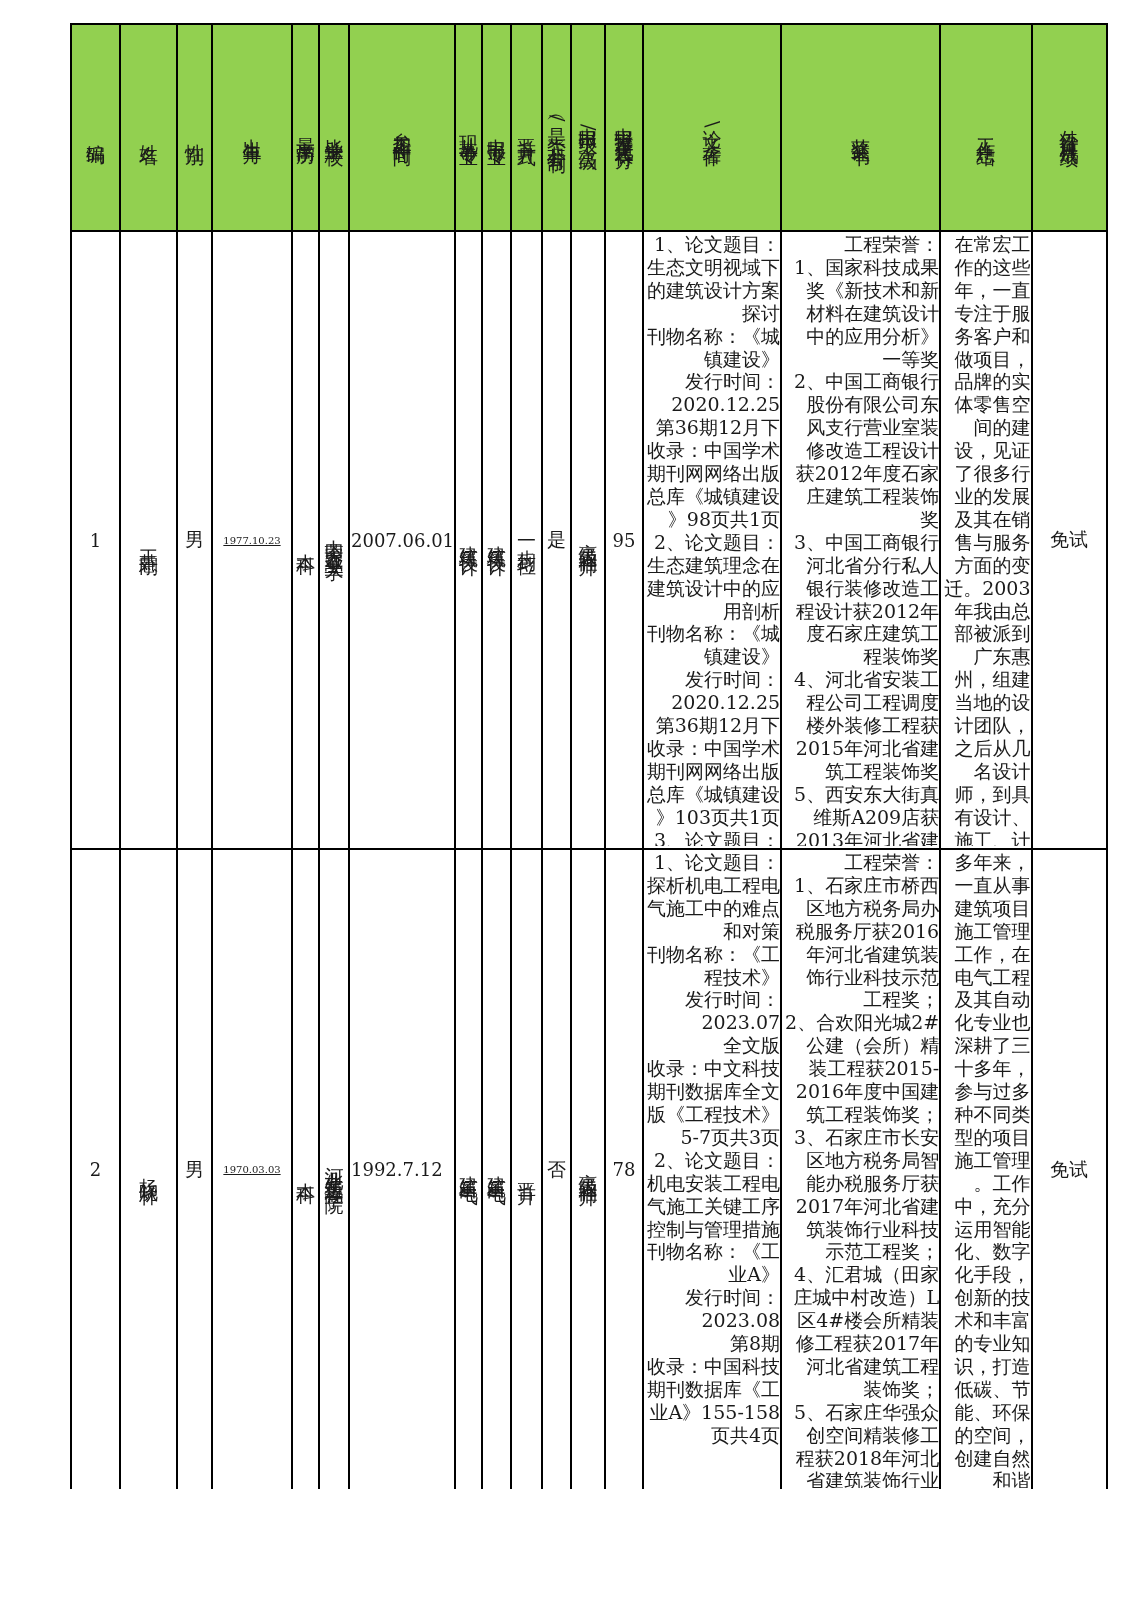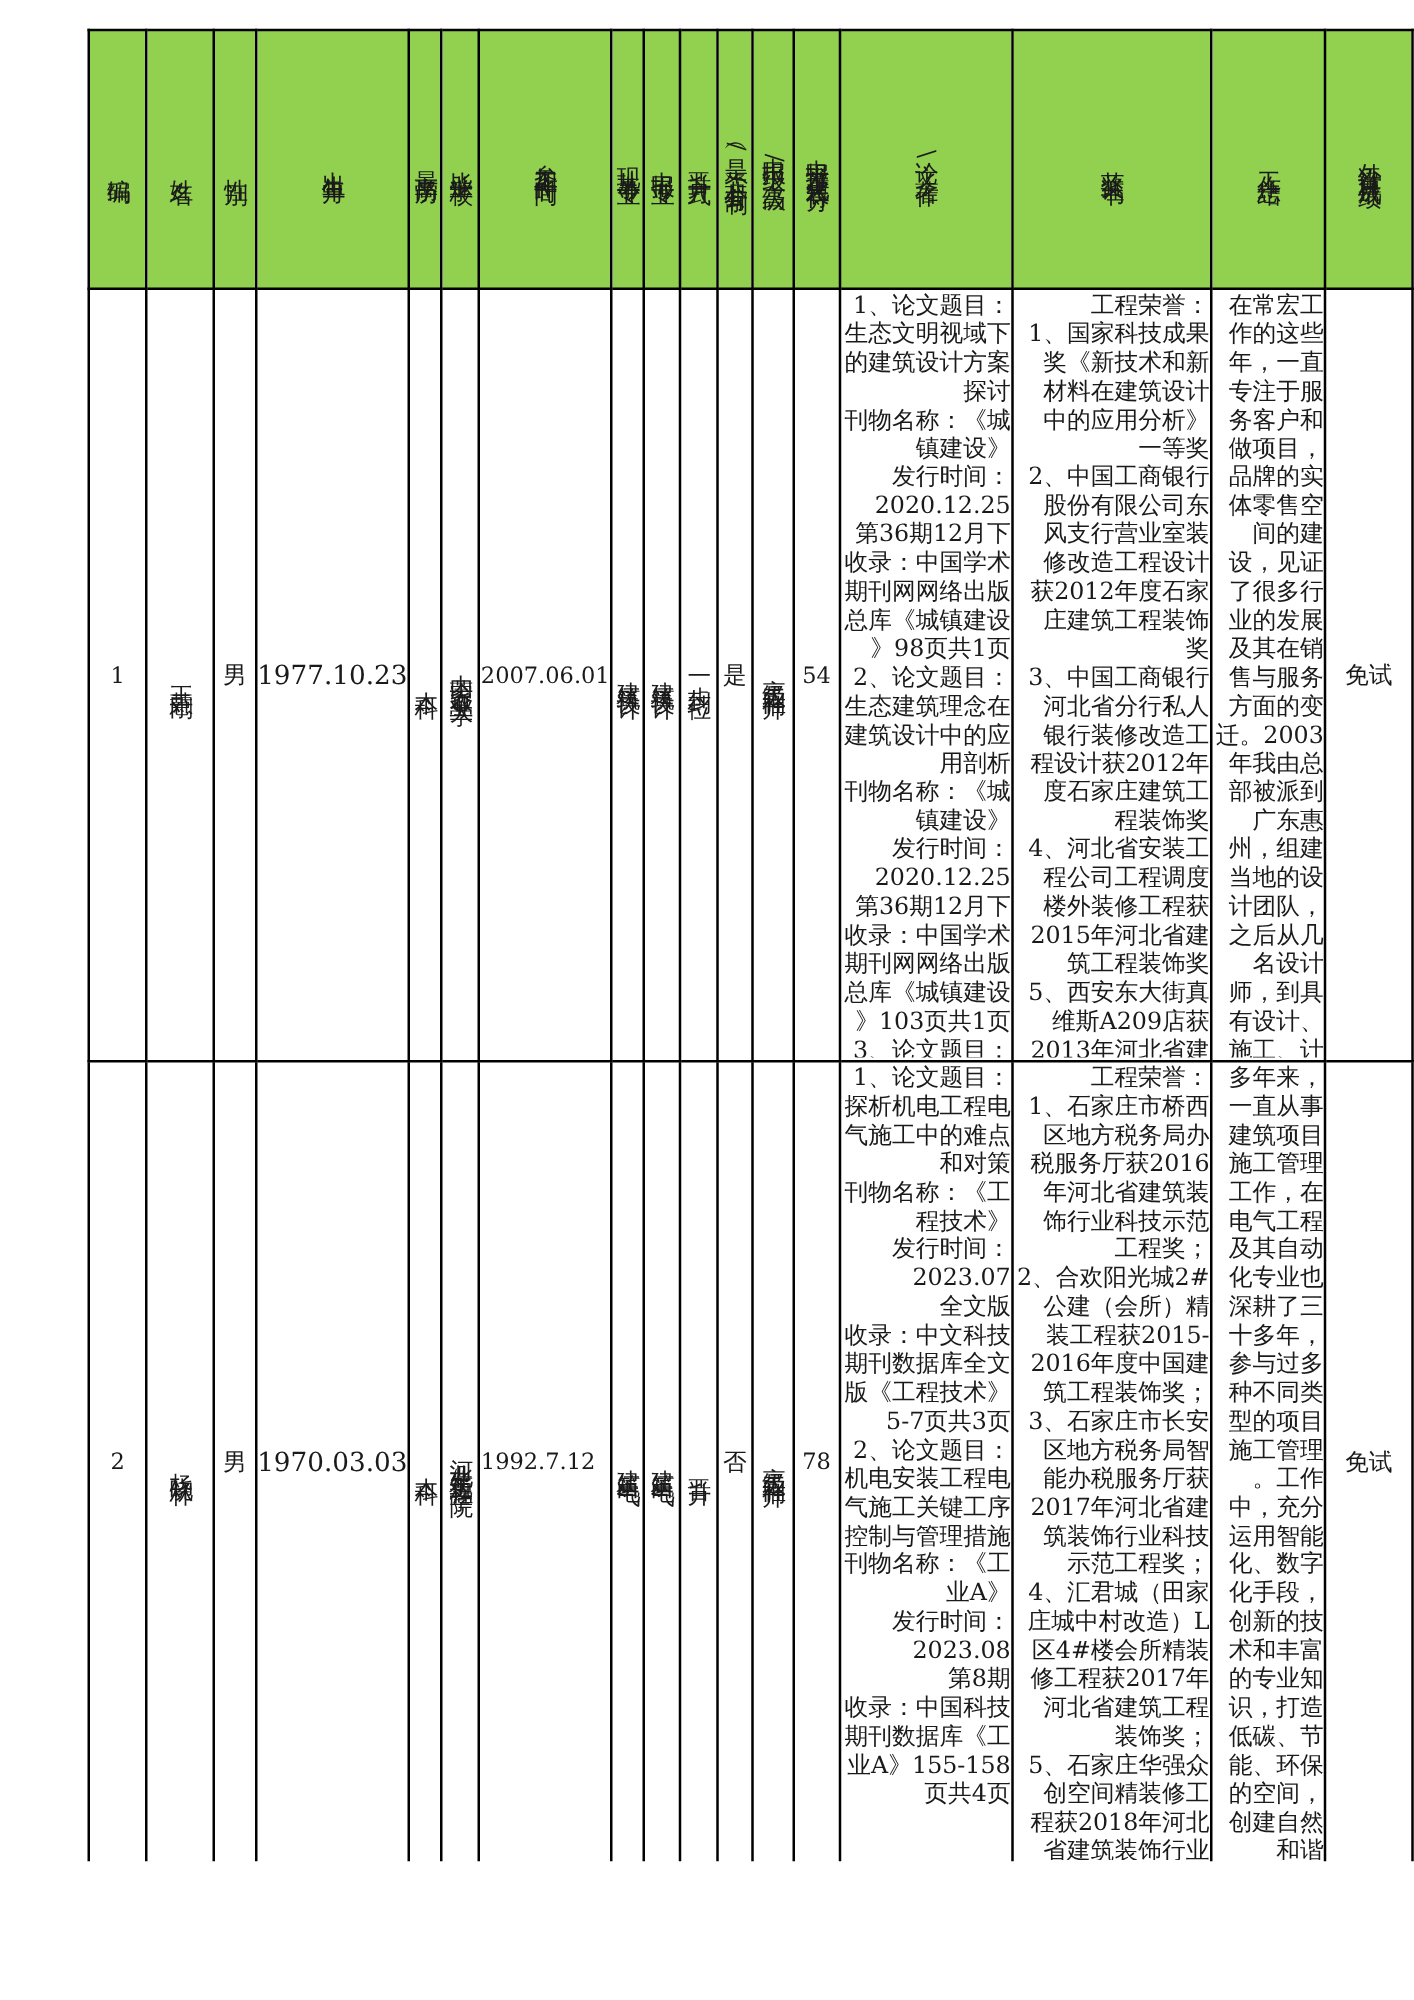--- a/index.html
+++ b/index.html
@@ -24,7 +24,7 @@
   .longtext{white-space:pre;font-size:19px;line-height:22.9px;padding:1px 0 0 3px;text-align:right;}
   .num{font-size:18px;}
   .vbody{font-size:19px;}
-  td.date{font-size:21px;white-space:nowrap;}
+  td.date{font-size:10px;white-space:nowrap;text-decoration:underline;}
   td.datespill{font-size:18px;white-space:nowrap;text-align:left;}
   td.datespill .dval{display:inline-block;padding-left:1px;}
   .plain{font-size:19px;}

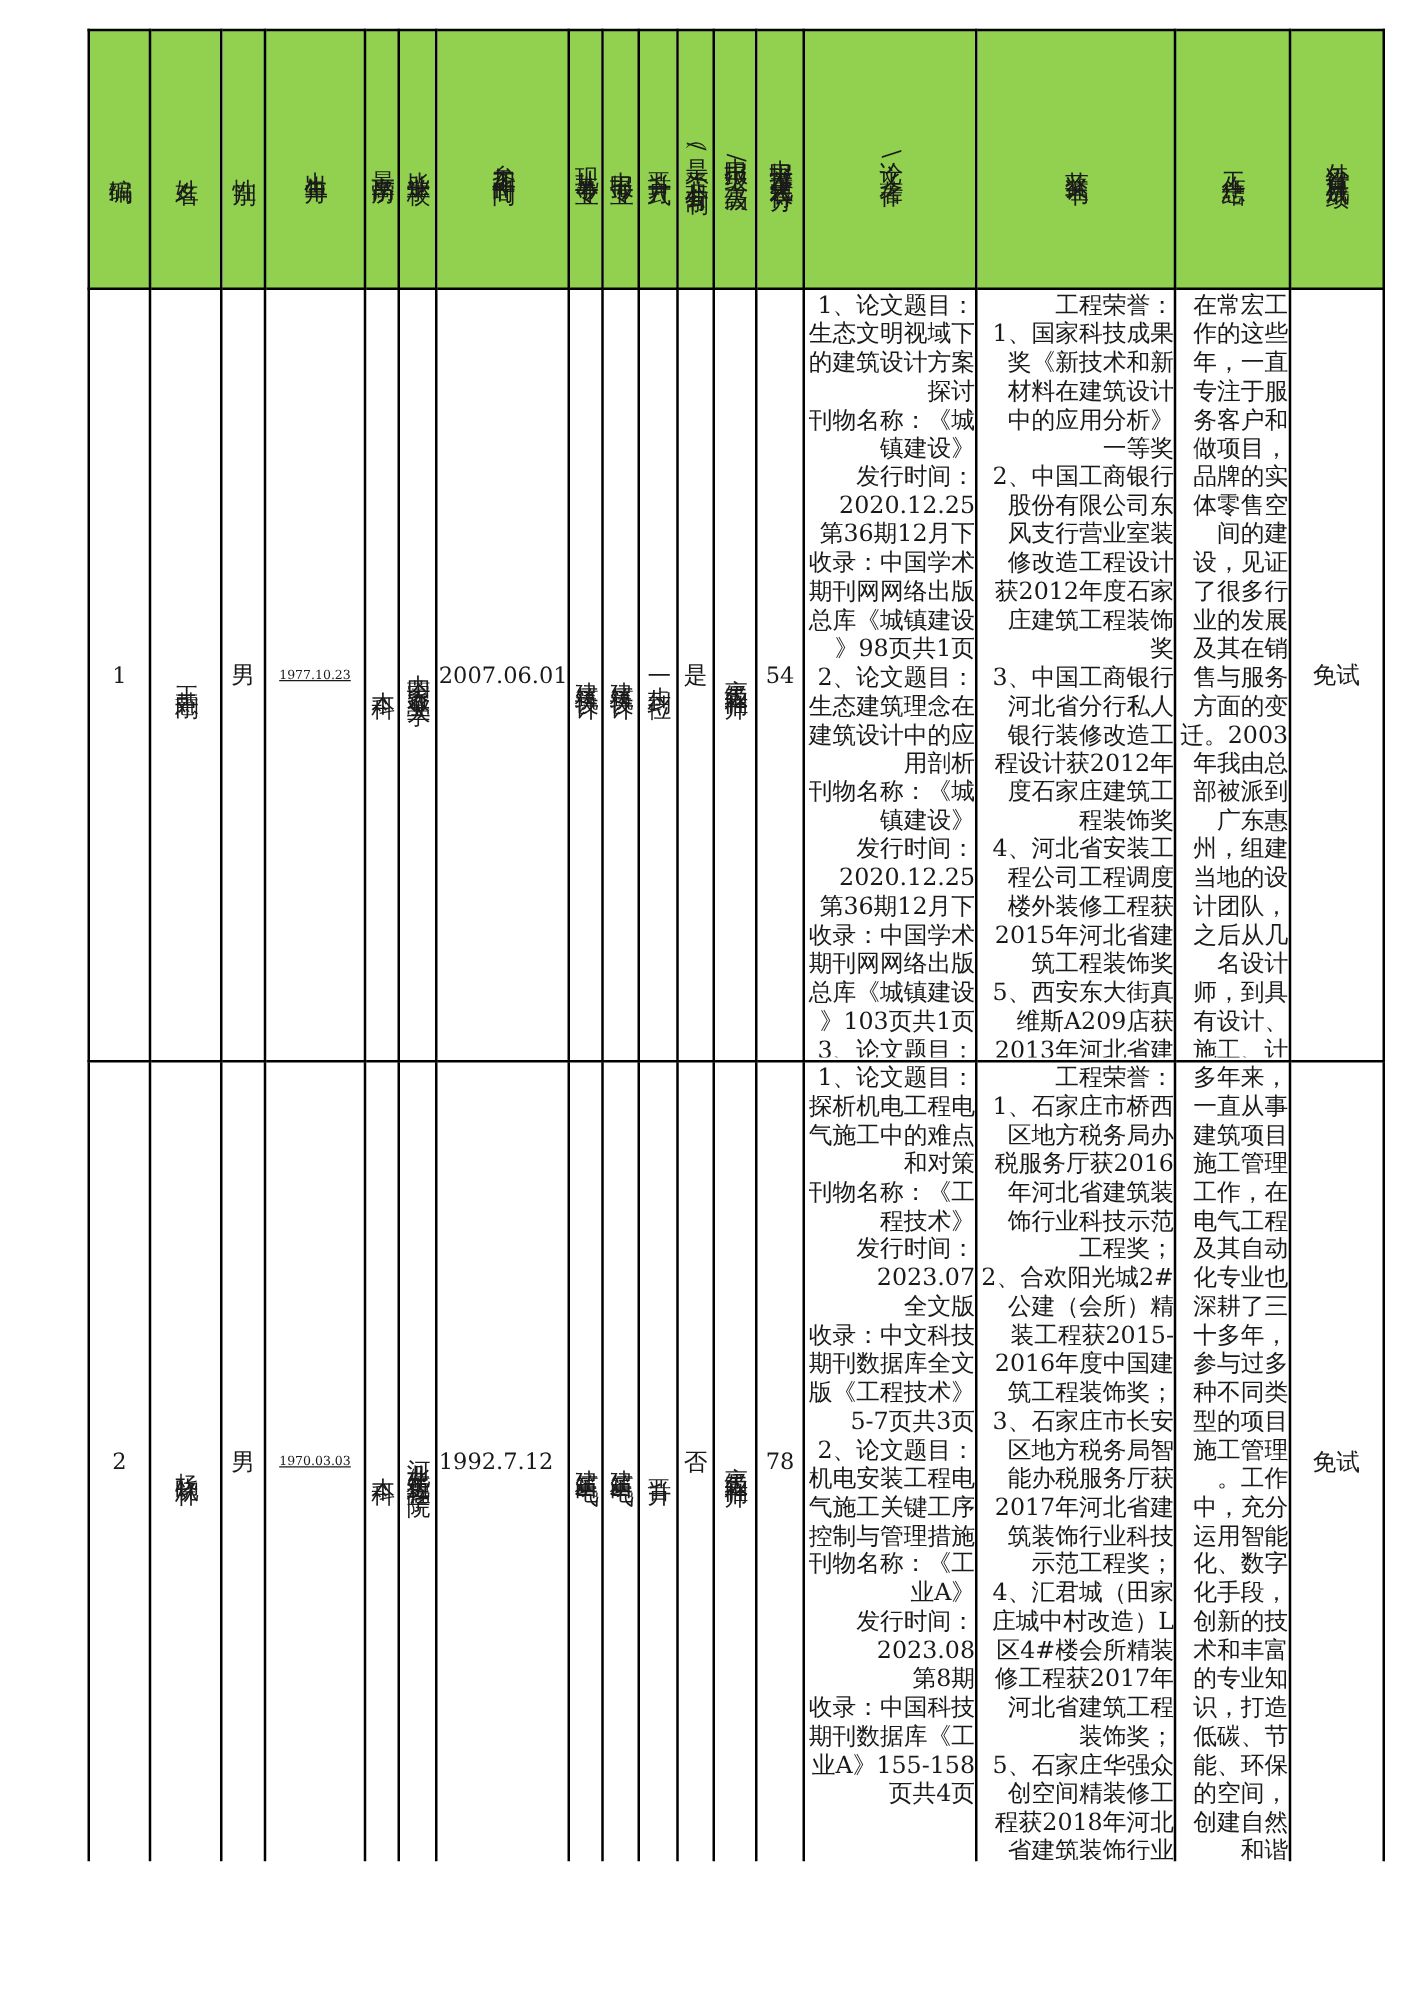--- a/index.html
+++ b/index.html
@@ -88,7 +88,7 @@
         <td><span class="vtext vbody">一步到位</span></td>
         <td class="plain">是</td>
         <td><span class="vtext vbody">高级工程师</span></td>
-        <td class="num">54</td>
+        <td class="num">95</td>
         <td class="long">
             <div class="clip">
               <div class="longtext">1、论文题目：

